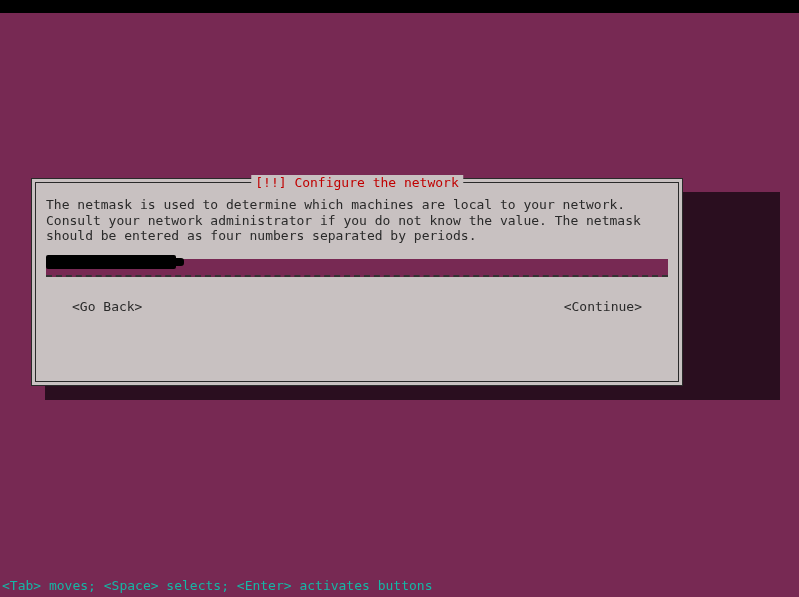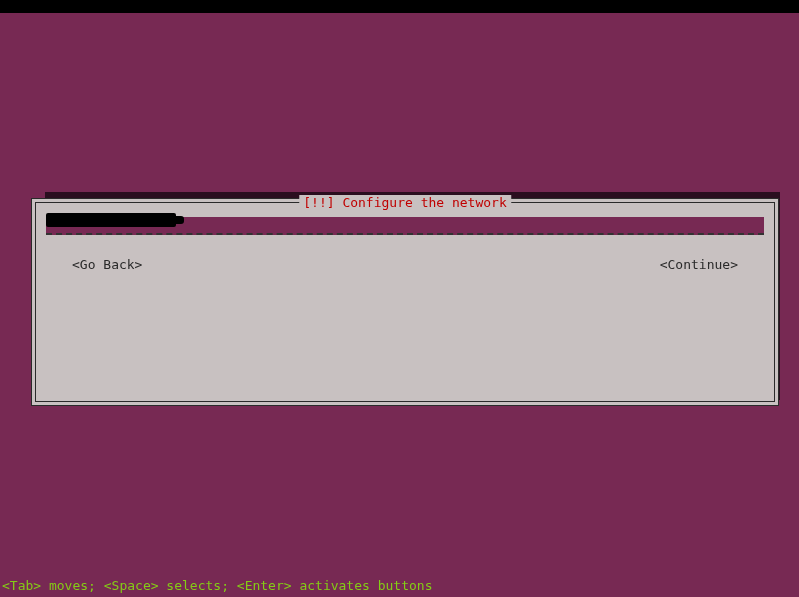--- a/index.html
+++ b/index.html
@@ -33,11 +33,10 @@
       position: absolute;
       left: 31px;
       top: 178px;
-      width: 748px;
+      width: 652px;
       height: 208px;
       background: #c8c1c1;
       border: 1px solid #2a2a2a;
-      margin-top: 20px;
     }
     .dialog-inner {
       position: absolute;

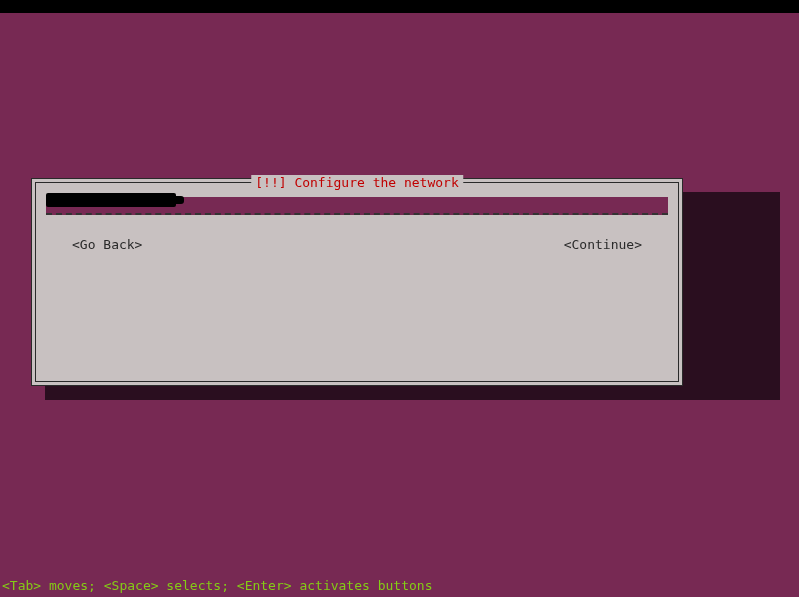--- a/index.html
+++ b/index.html
@@ -121,6 +121,7 @@
   <div class="dialog-inner">
     <div class="dialog-title">[!!] Configure the network</div>
     <div class="dialog-content">
+      <div class="description">The netmask is used to determine which machines are local to your network.  Consult your network administrator if you do not know the value.  The netmask should be entered as four numbers separated by periods.</div>
       <div class="input-field">
         <div class="input-smudge"></div>
       </div>

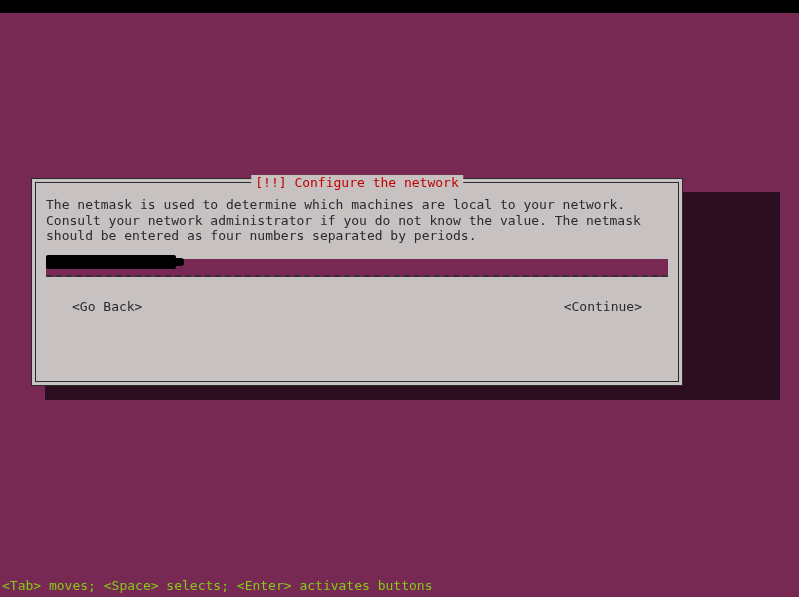--- a/index.html
+++ b/index.html
@@ -107,7 +107,7 @@
       position: absolute;
       bottom: 4px;
       left: 2px;
-      color: #84cc16;
+      color: #14b8a6;
     }
   </style>
 </head>

